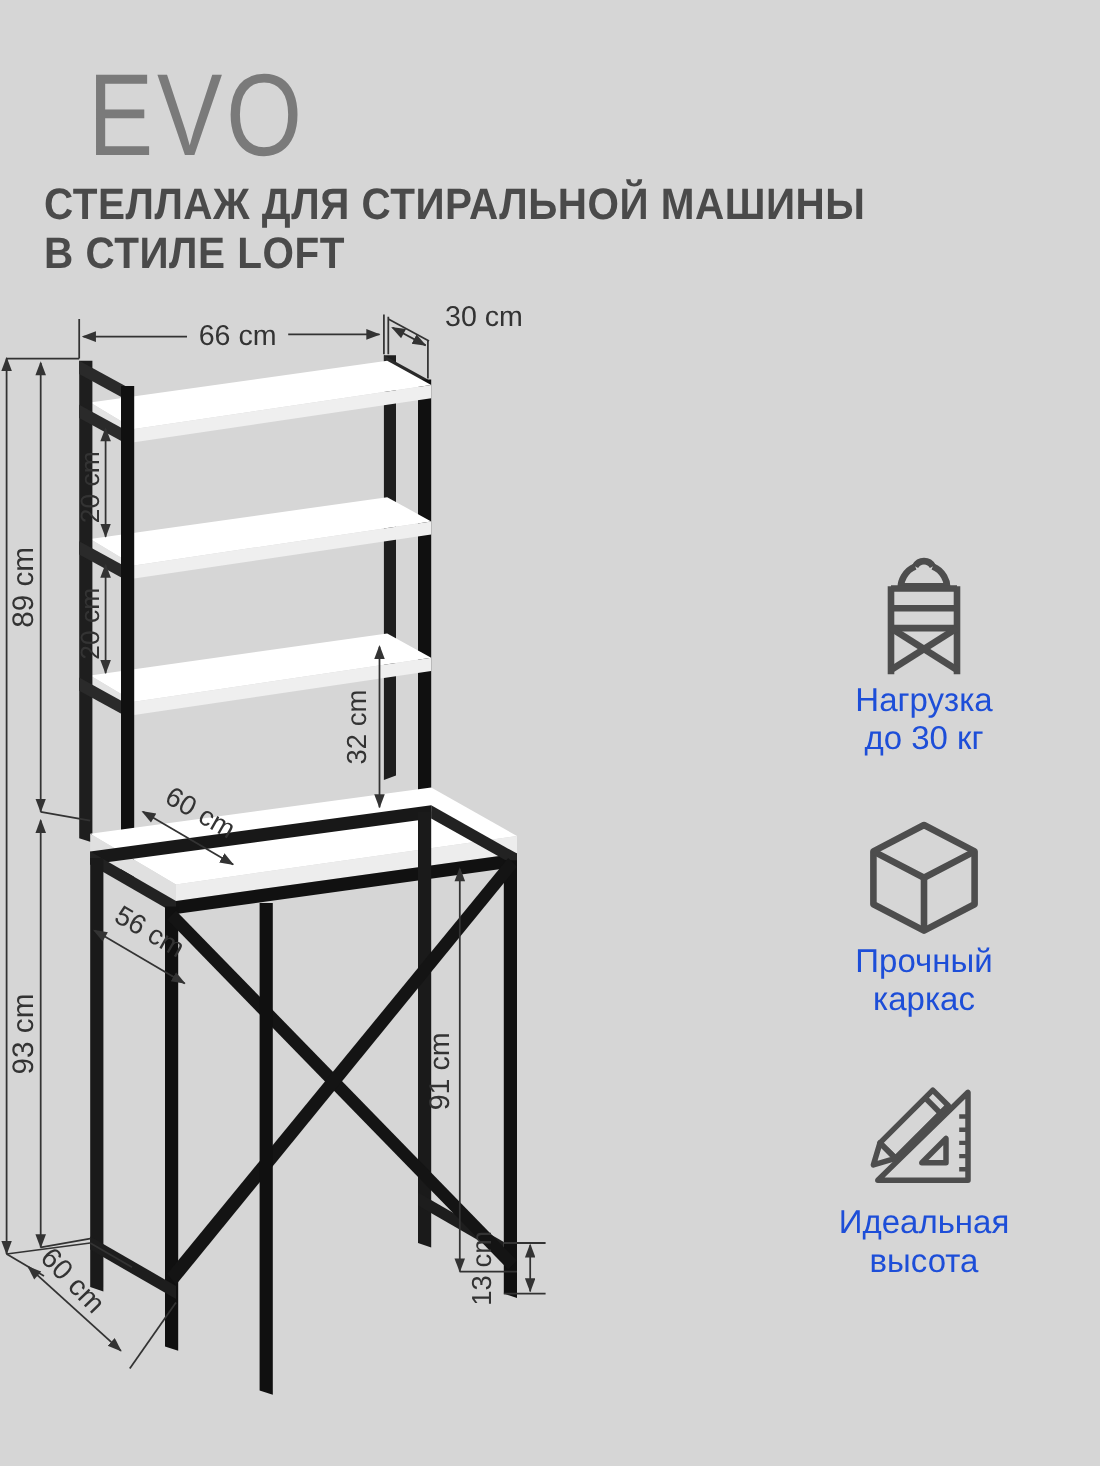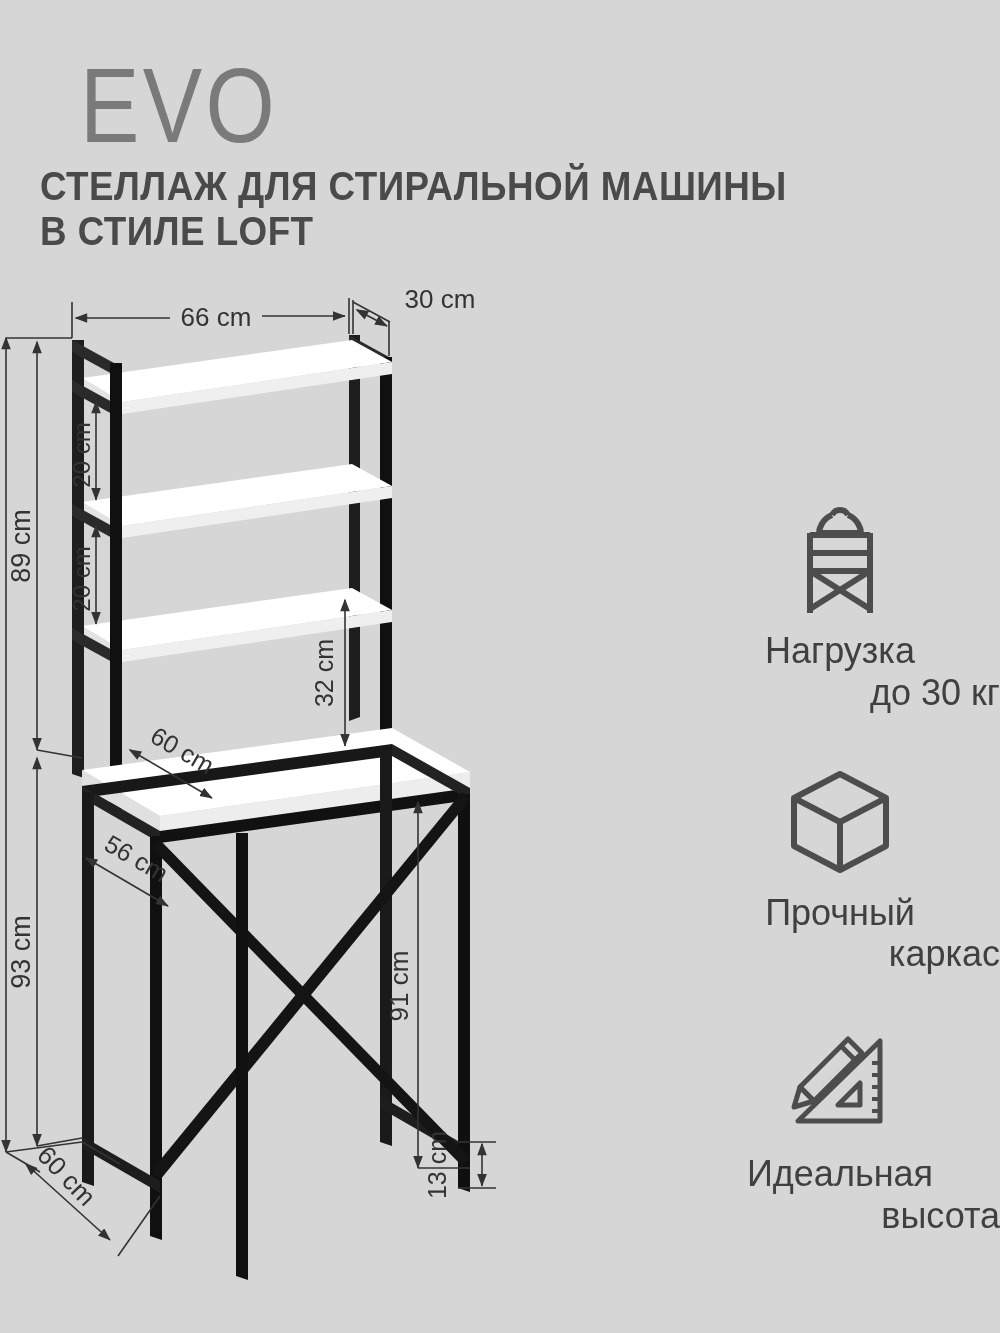--- a/index.html
+++ b/index.html
@@ -47,7 +47,7 @@
   
   #diagram-wrap {
     position: absolute;
-    top: 280px;
+    top: 268px;
     left: 0;
     width: 680px;
     height: 1050px;

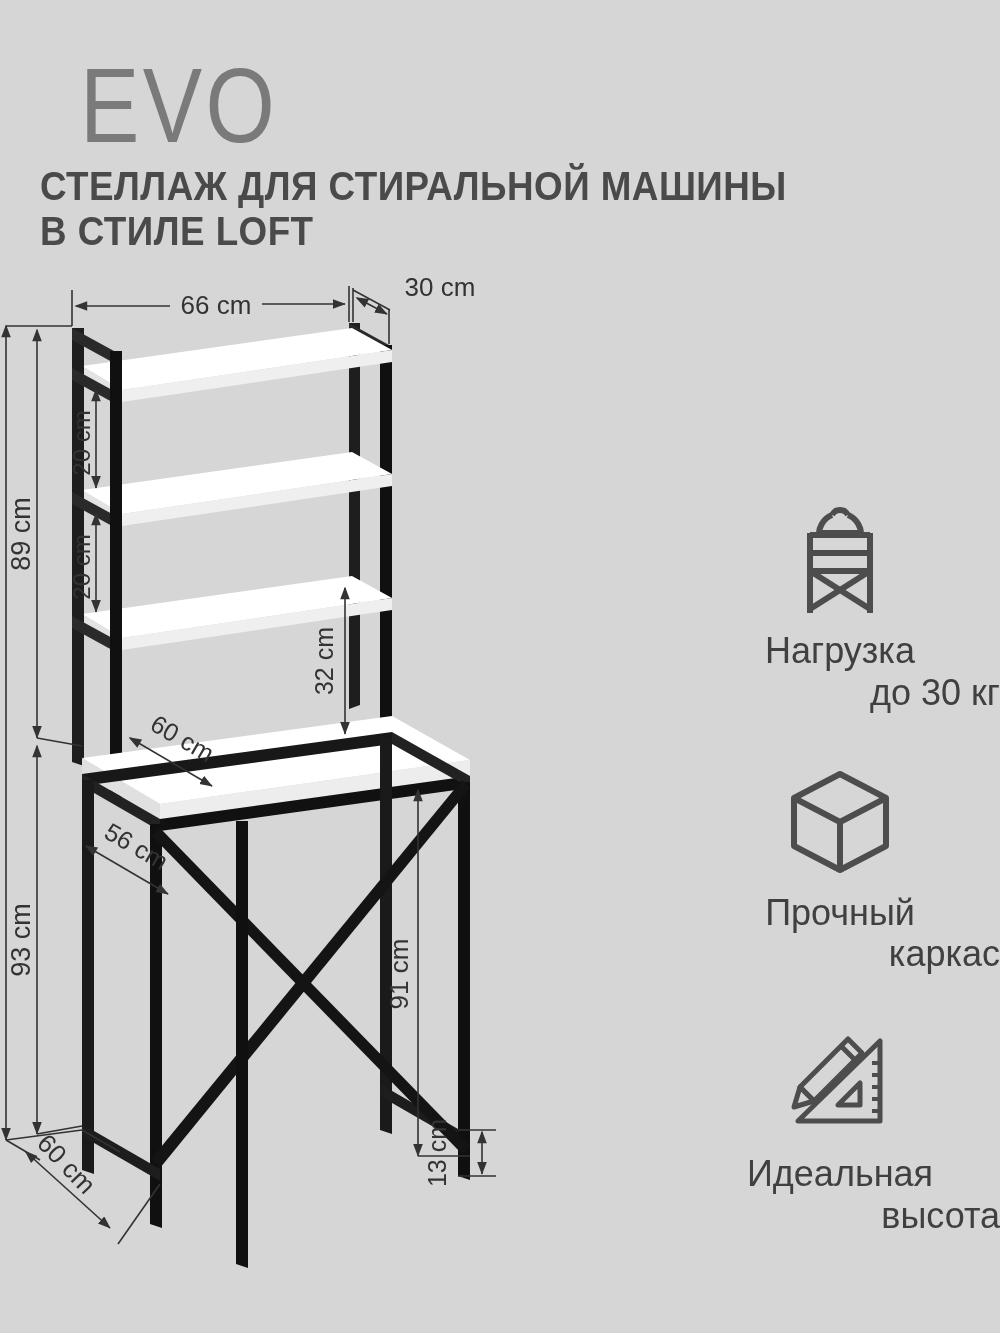--- a/index.html
+++ b/index.html
@@ -68,10 +68,9 @@
   }
   .feature-icon { height: 120px; display: flex; align-items: center; justify-content: center; }
   .feature-label {
-    margin-top: 10px;
-    font-size: 36px;
+    font-size: 30px;
     line-height: 1.16;
-    color: #404040;
+    color: #1d4ed8;
     font-weight: 400;
   }
   .feature-label .l2 { display: block; text-align: right; }

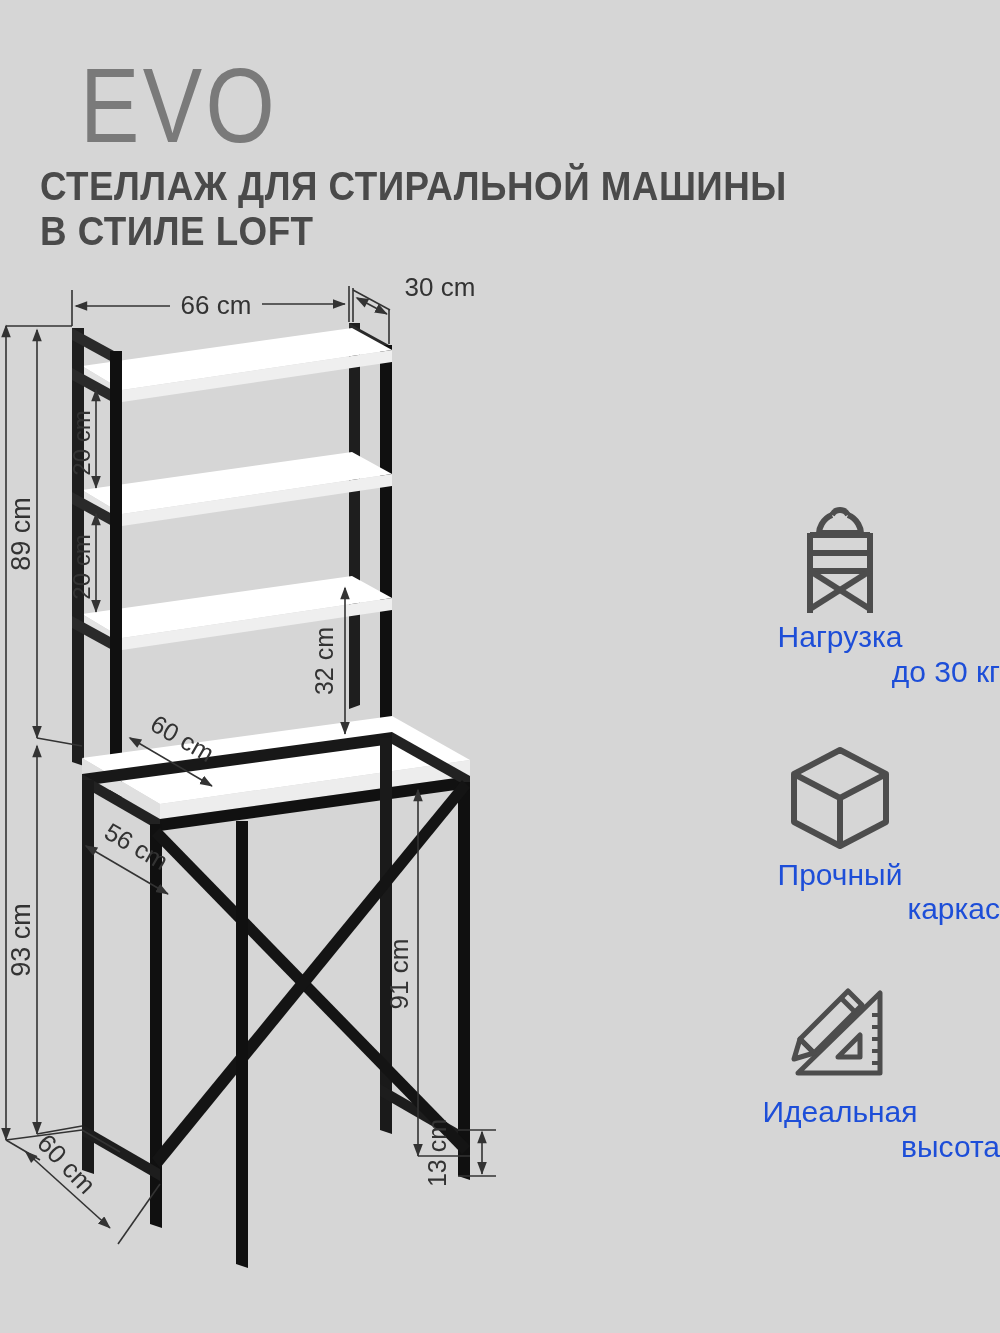--- a/index.html
+++ b/index.html
@@ -73,7 +73,7 @@
     color: #1d4ed8;
     font-weight: 400;
   }
-  .feature-label .l2 { display: block; text-align: right; }
+  .feature-label .l2 { display: block; }
 </style>
 </head>
 <body>

